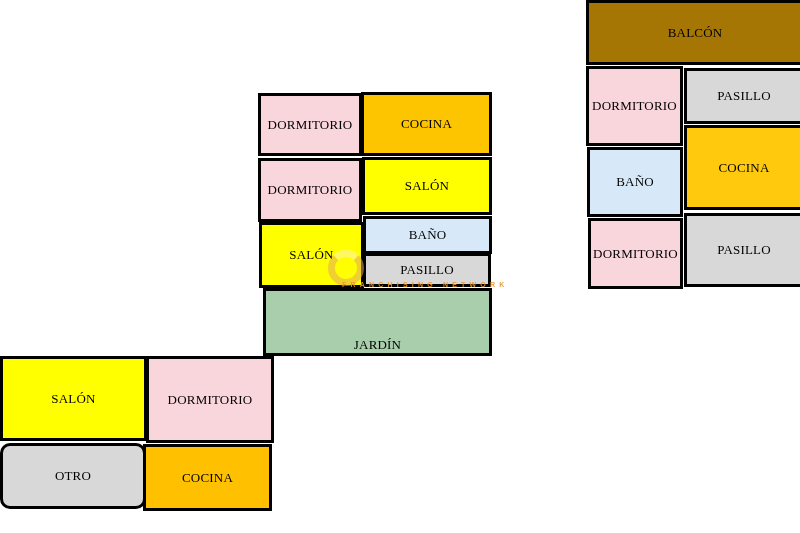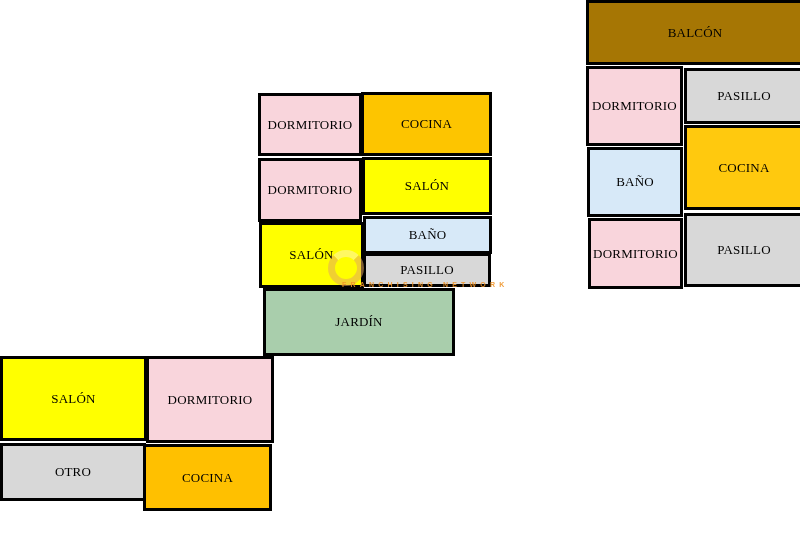--- a/index.html
+++ b/index.html
@@ -86,7 +86,7 @@
   <div class="room" style="left: 259px; top: 222px; width: 105px; height: 66px; background: rgb(255, 255, 0);">
     <span class="room-label">SALÓN</span>
   </div>
-  <div class="room" style="left: 263px; top: 288px; width: 192px; height: 68px; background: rgb(169, 206, 172);">
+  <div class="room" style="left: 263px; top: 288px; width: 229px; height: 68px; background: rgb(169, 206, 172); align-items: flex-end;">
     <span class="room-label">JARDÍN</span>
   </div>
 

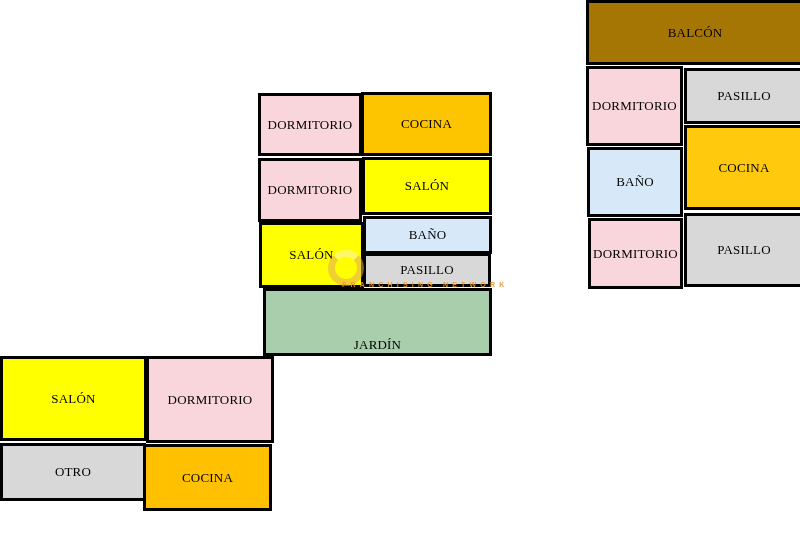--- a/index.html
+++ b/index.html
@@ -96,7 +96,7 @@
   <div class="room" style="left: 146px; top: 356px; width: 128px; height: 87px; background: rgb(249, 213, 220);">
     <span class="room-label">DORMITORIO</span>
   </div>
-  <div class="room" style="left: 0px; top: 443px; width: 146px; height: 58px; background: rgb(216, 216, 216);">
+  <div class="room" style="left: 0px; top: 443px; width: 146px; height: 66px; background: rgb(216, 216, 216); border-radius: 10px;">
     <span class="room-label">OTRO</span>
   </div>
   <div class="room" style="left: 143px; top: 444px; width: 129px; height: 67px; background: rgb(255, 192, 0);">

